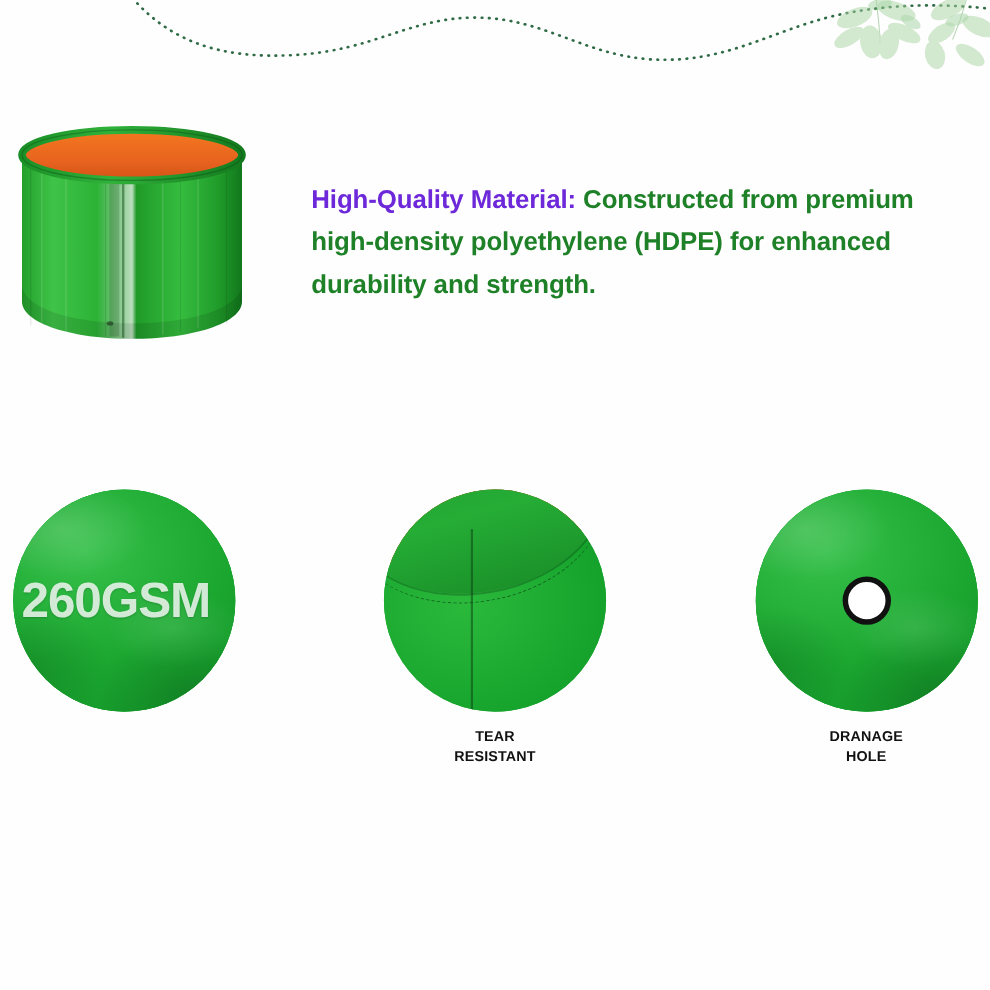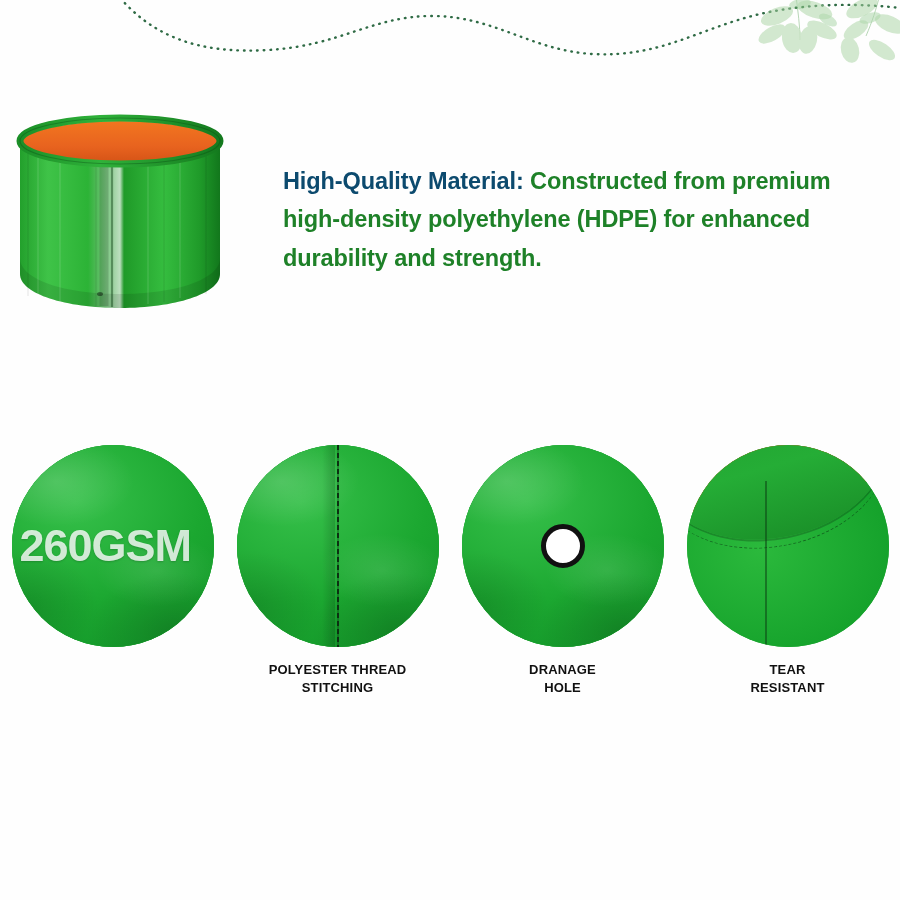--- a/index.html
+++ b/index.html
@@ -66,7 +66,7 @@
     color: #1e8128;
   }
   .headline .lead {
-    color: #0c4a6e;
+    color: #6d28d9;
   }
 
   

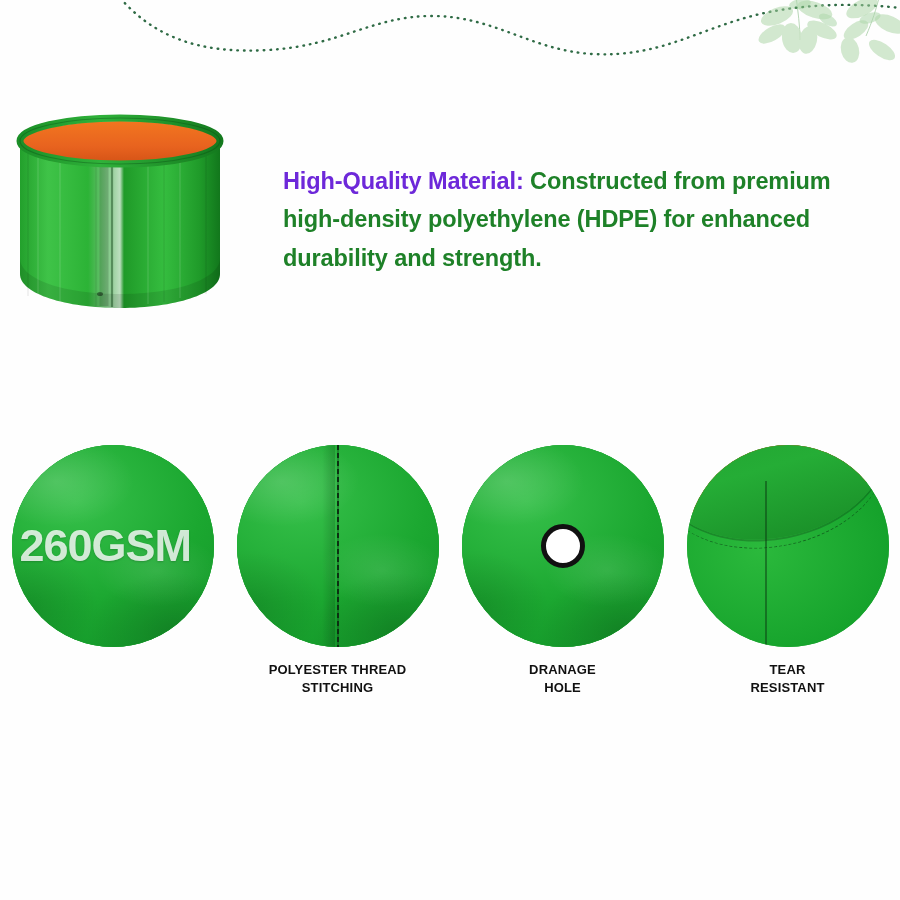--- a/index.html
+++ b/index.html
@@ -340,15 +340,6 @@
       </div>
     </div>
 
-    <div class="feature">
-      <div class="feature-circle">
-        <div class="fabric"></div>
-        <div class="seam-shadow"></div>
-        <div class="seam"></div>
-      </div>
-      <div class="feature-caption">POLYESTER THREAD
-STITCHING</div>
-    </div>
 
     <div class="feature">
       <div class="feature-circle">

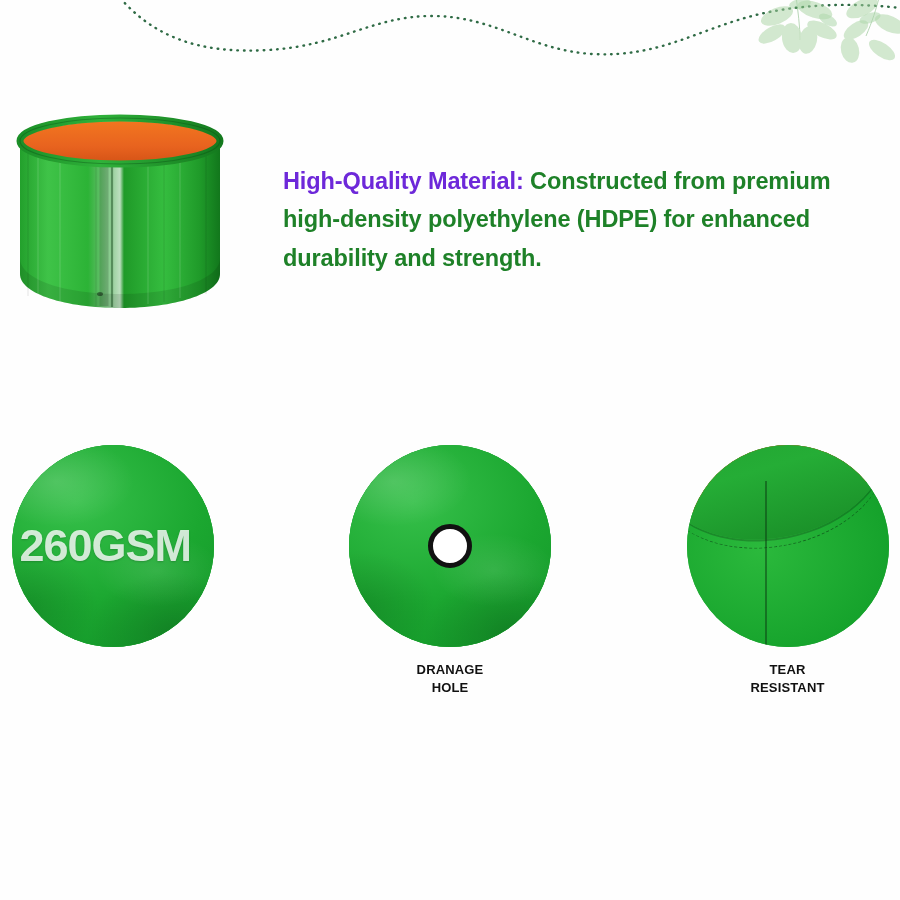--- a/index.html
+++ b/index.html
@@ -343,15 +343,6 @@
 
     <div class="feature">
       <div class="feature-circle">
-        <div class="fabric"></div>
-        <div class="drain-hole"></div>
-      </div>
-      <div class="feature-caption">DRANAGE
-HOLE</div>
-    </div>
-
-    <div class="feature">
-      <div class="feature-circle">
         <div class="tear-body"></div>
         <div class="rim-orange"></div>
         <div class="rim-band"></div>
@@ -362,6 +353,15 @@
 RESISTANT</div>
     </div>
 
+    <div class="feature">
+      <div class="feature-circle">
+        <div class="fabric"></div>
+        <div class="drain-hole"></div>
+      </div>
+      <div class="feature-caption">DRANAGE
+HOLE</div>
+    </div>
+
   </div>
 </div>
 

